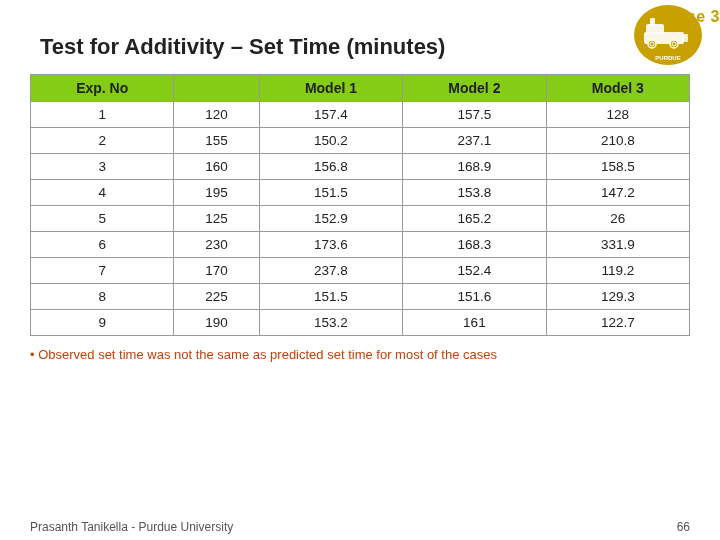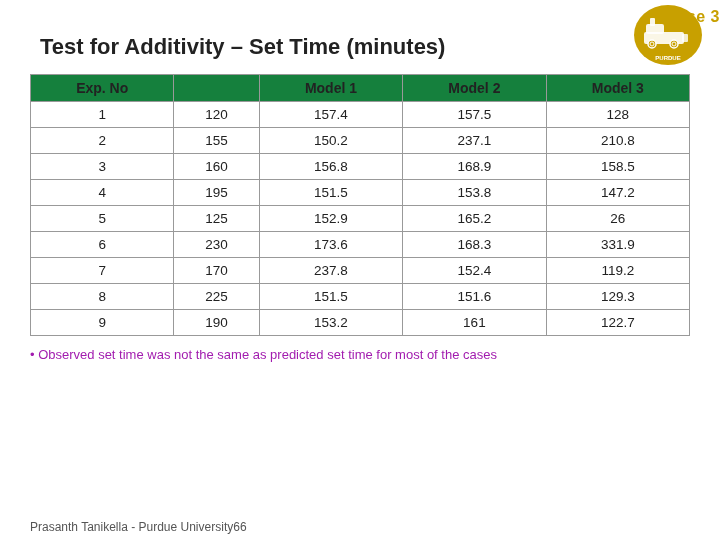--- a/index.html
+++ b/index.html
@@ -46,7 +46,7 @@
     }
 
     th {
-      background: #15803d;
+      background: #84cc16;
       font-weight: bold;
       color: #222;
     }

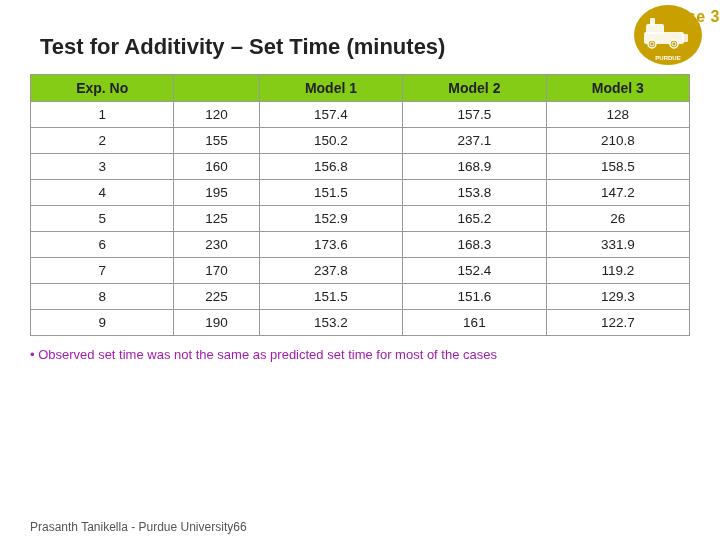--- a/index.html
+++ b/index.html
@@ -74,7 +74,7 @@
     .bullet-note {
       margin: 10px 30px 4px 30px;
       font-size: 13px;
-      color: #a21caf;
+      color: #c2410c;
       line-height: 1.4;
     }
 

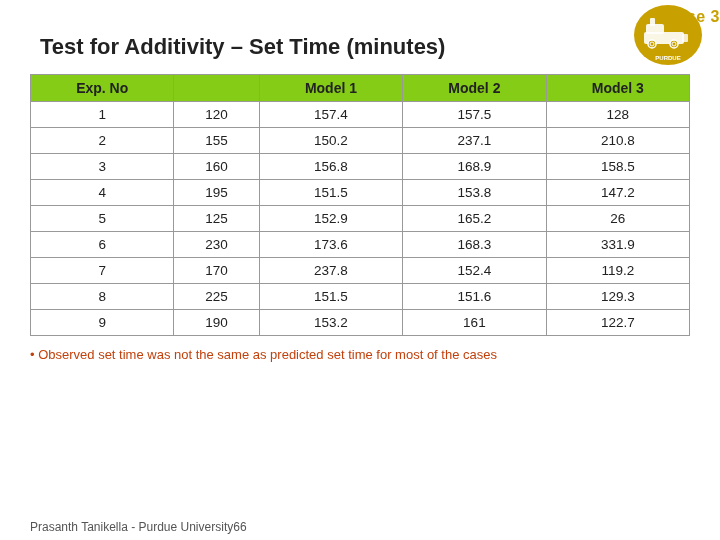--- a/index.html
+++ b/index.html
@@ -87,6 +87,7 @@
       font-size: 12px;
       color: #555;
       display: flex;
+      justify-content: space-between;
       padding: 0 30px;
     }
 

